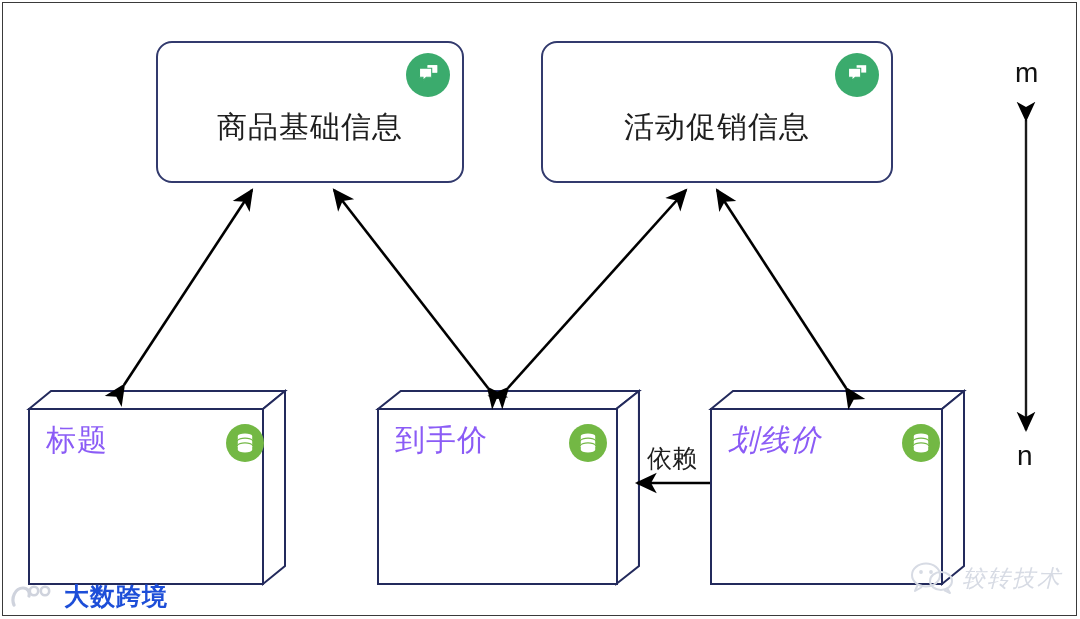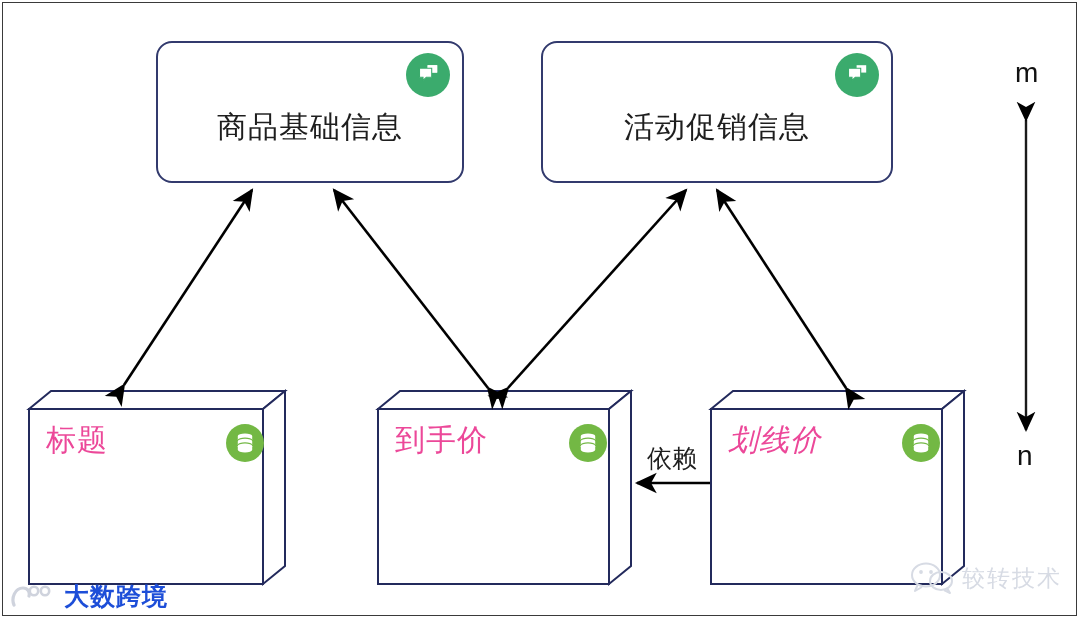--- a/index.html
+++ b/index.html
@@ -81,7 +81,7 @@
     left: 18px;
     top: 30px;
     font-size: 30px;
-    color: #ec4899;
+    color: #8b5cf6;
     letter-spacing: 1px;
     z-index: 3;
     white-space: nowrap;

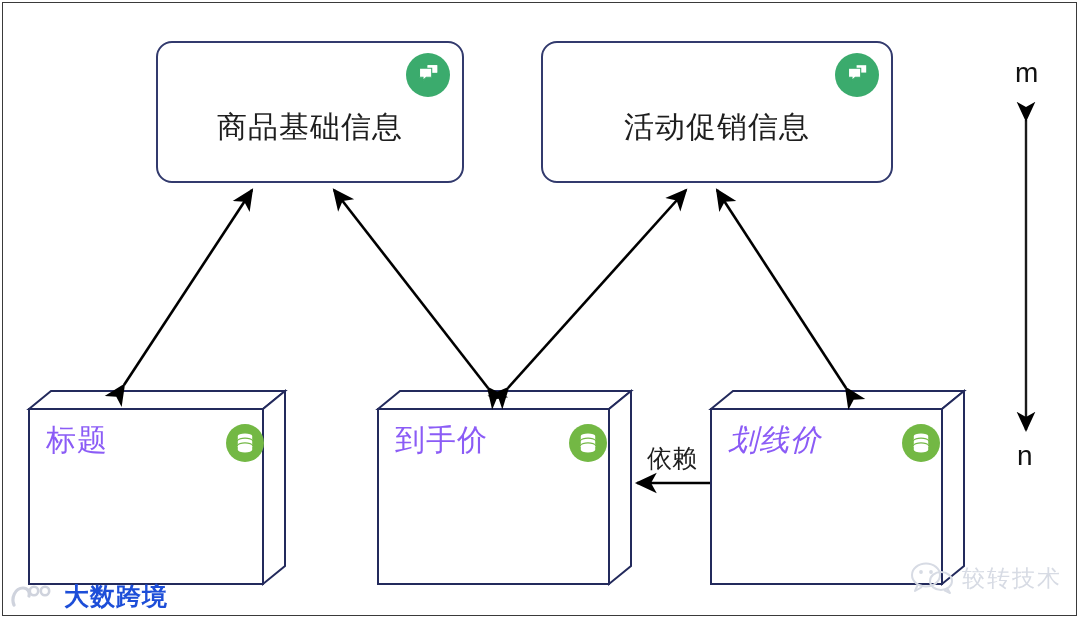--- a/index.html
+++ b/index.html
@@ -210,7 +210,7 @@
     </div>
   </div>
 
-  <div class="cube" id="cube-final-price" style="left:377px; top:390px; width:255px; height:195px;">
+  <div class="cube" id="cube-final-price" style="left:377px; top:390px; width:255px; height:195px;padding-left:8px;">
     <svg class="topface" viewBox="0 0 255 195" preserveAspectRatio="none">
       <polygon points="1,19 23,1 254,1 232,19" fill="#ffffff" stroke="#232a5c" stroke-width="2"></polygon>
       <polygon points="232,19 254,1 254,176 232,194" fill="#ffffff" stroke="#232a5c" stroke-width="2"></polygon>

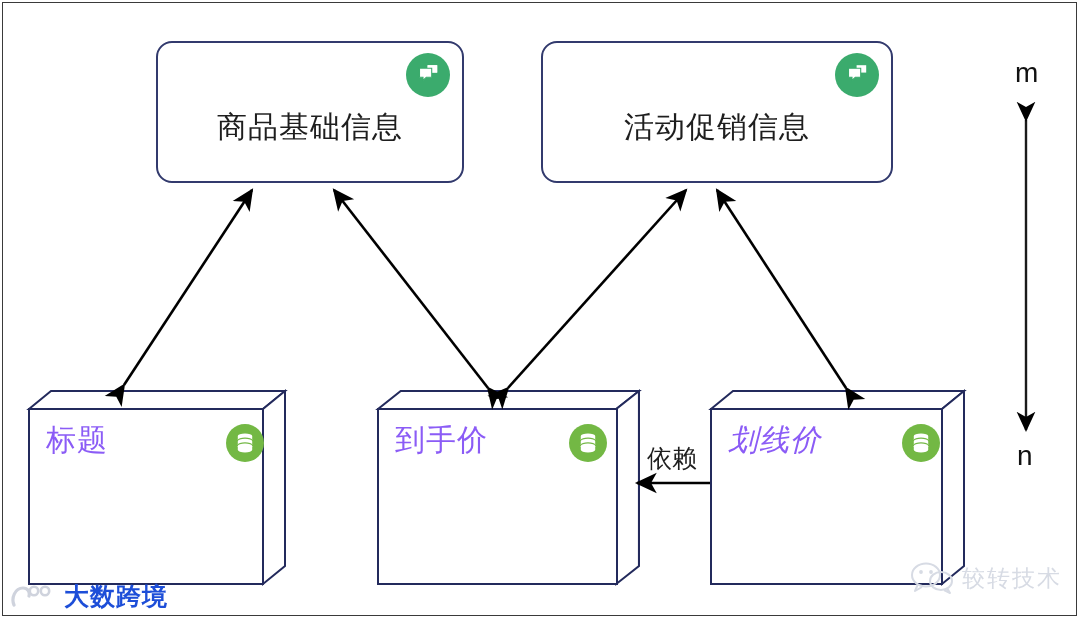--- a/index.html
+++ b/index.html
@@ -156,6 +156,7 @@
     color: #d7dbe4;
     font-size: 23px;
     letter-spacing: 2px;
+    font-style: italic;
   }
   .wm-logo { margin-right: 8px; display: inline-flex; }
 </style>

